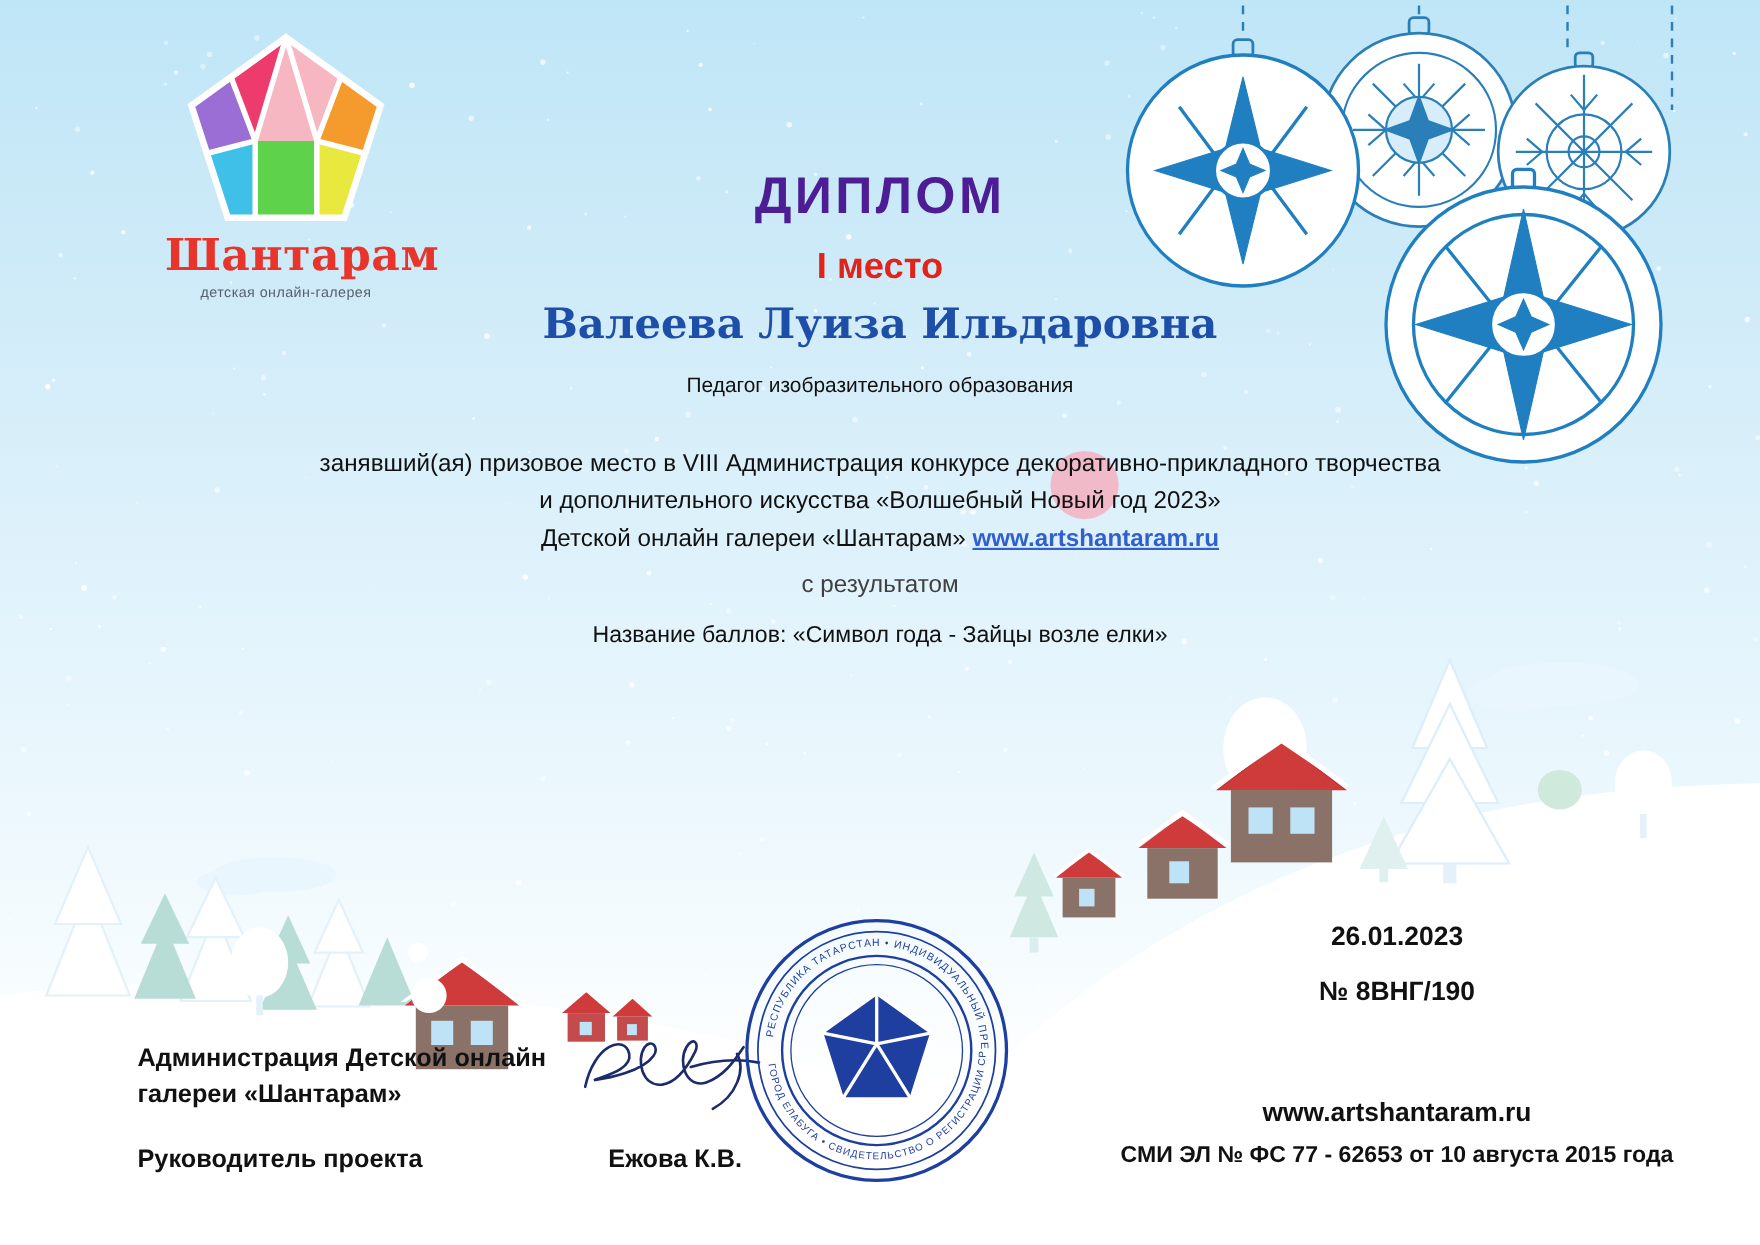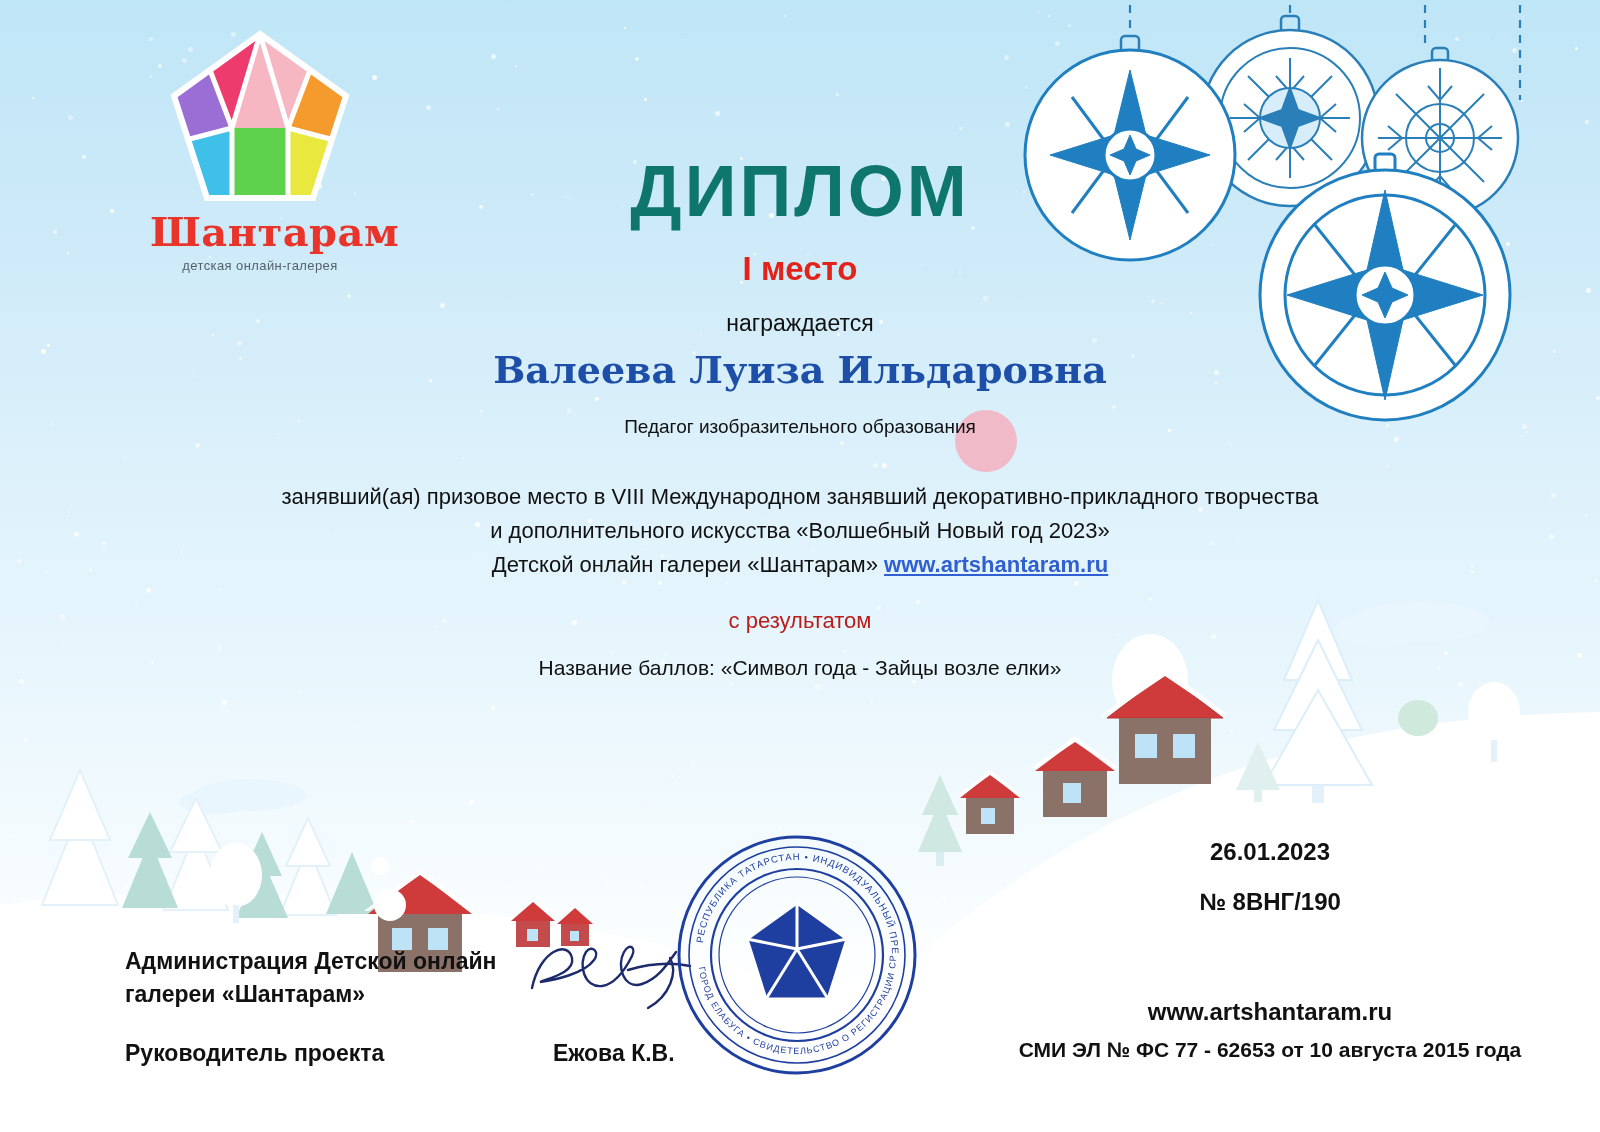--- a/index.html
+++ b/index.html
@@ -28,7 +28,7 @@
 
   
   #center{position:absolute;left:230px;top:150px;width:1140px;text-align:center;}
-  .t-diplom{font-size:72px;font-weight:bold;color:#0f766e;letter-spacing:3px;font-family:"Liberation Sans",sans-serif;}
+  .t-diplom{font-size:47px;font-weight:bold;color:#4c1d95;letter-spacing:3px;font-family:"Liberation Sans",sans-serif;}
   .t-place{margin-top:18px;font-size:33px;font-weight:bold;color:#e2231a;}
   .t-awarded{margin-top:22px;font-size:23px;color:#111;}
   .t-name{margin-top:10px;font-size:38px;font-weight:bold;color:#1d4ea8;font-family:"DejaVu Serif",serif;}

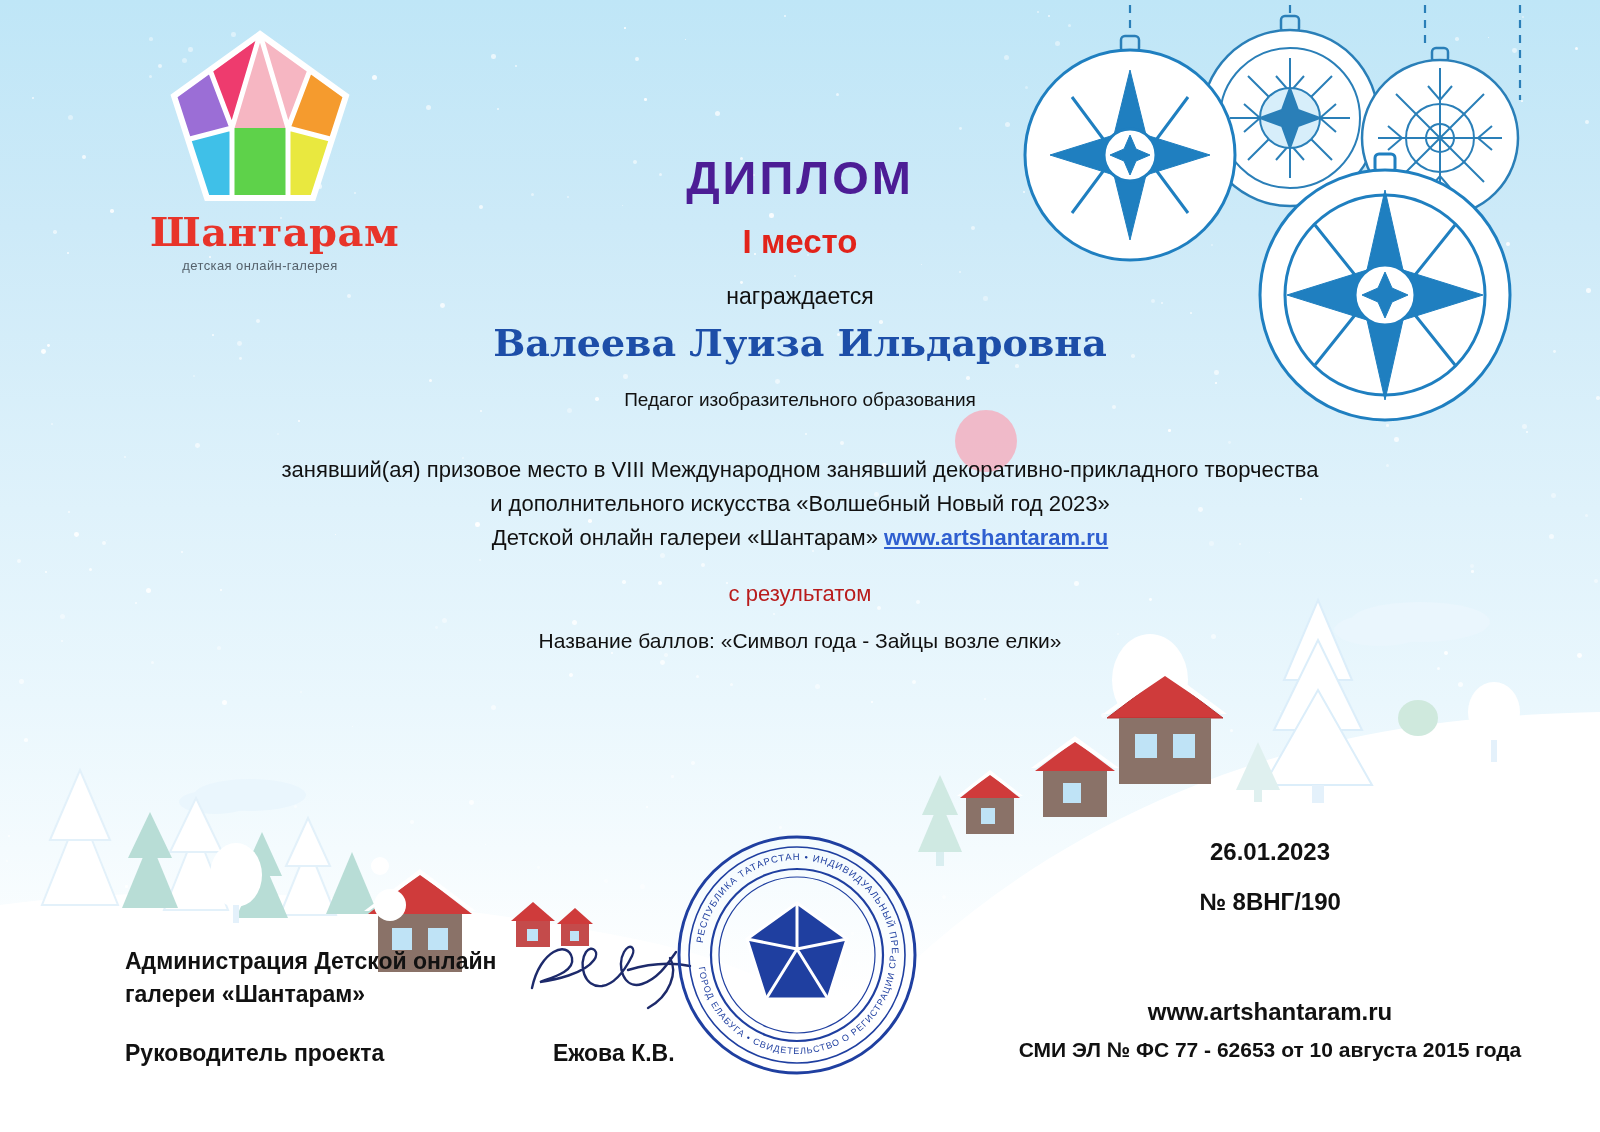--- a/index.html
+++ b/index.html
@@ -607,7 +607,6 @@
 <div id="center">
   <div class="t-diplom">ДИПЛОМ</div>
   <div class="t-place">I место</div>
-  <div class="t-awarded">награждается</div>
   <div class="t-name">Валеева Луиза Ильдаровна</div>
   <div class="t-role">Педагог изобразительного образования</div>
 

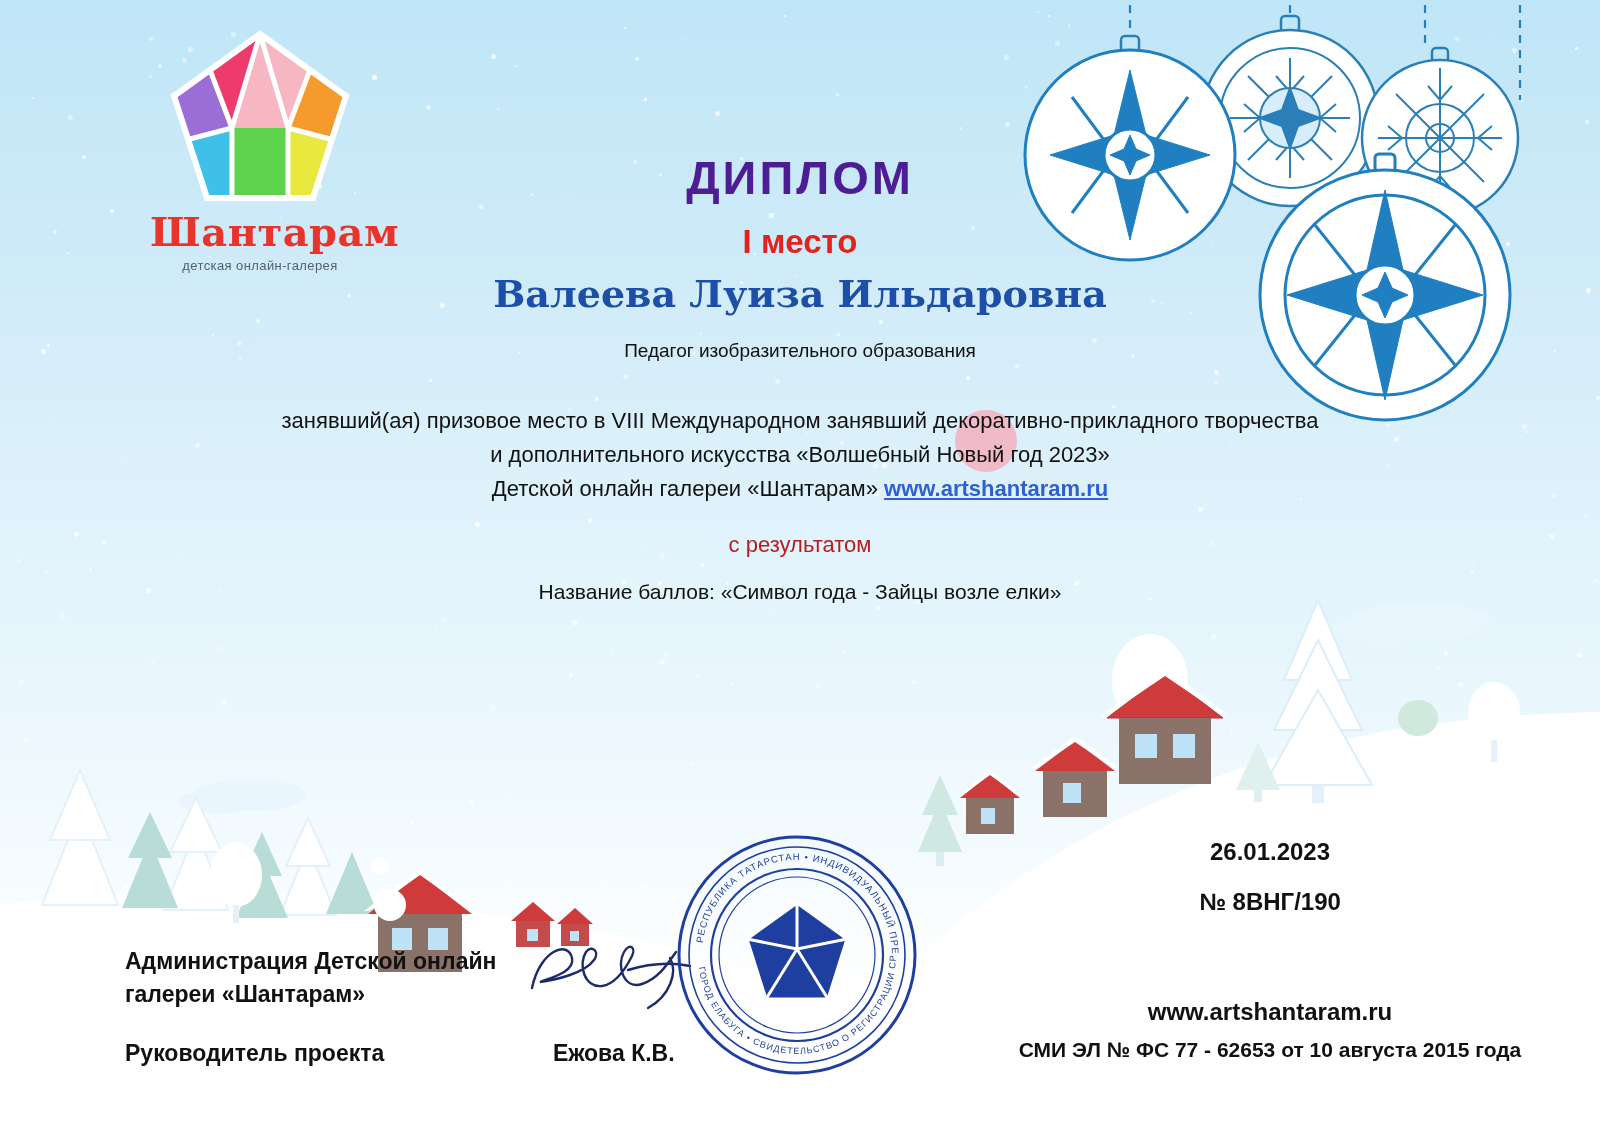--- a/index.html
+++ b/index.html
@@ -611,7 +611,7 @@
   <div class="t-role">Педагог изобразительного образования</div>
 
   <div class="t-body">
-    <div>занявший(ая) призовое место в VIII Международном занявший декоративно-прикладного творчества</div>
+    <div>занявший(ая) призовое место в VIII Администрация конкурсе декоративно-прикладного творчества</div>
     <div>
       <span>и дополнительного искусства </span><b>«Волшебный Новый год 2023»</b>
     </div>

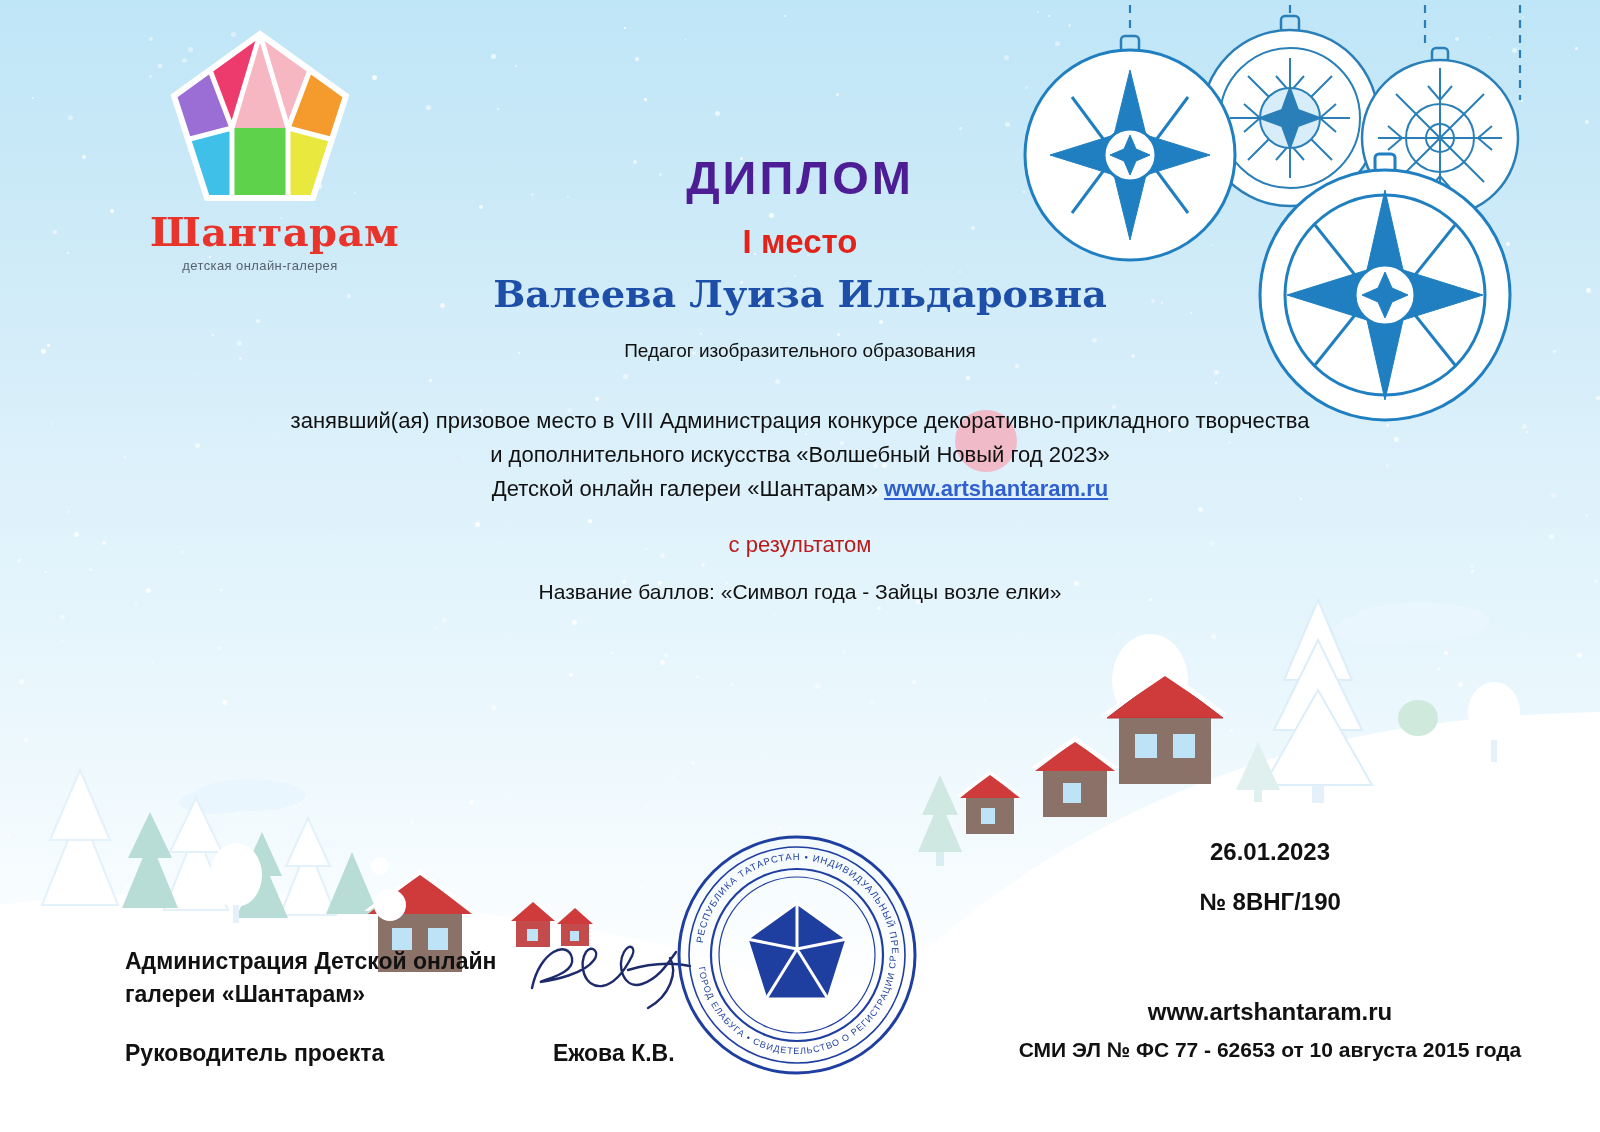--- a/index.html
+++ b/index.html
@@ -36,7 +36,7 @@
   .t-body{margin-top:42px;font-size:22px;color:#111;line-height:1.55;}
   .t-body b{font-weight:normal;}
   .t-link{color:#2f5fd0;font-weight:bold;}
-  .t-res-label{margin-top:26px;font-size:22px;color:#b91c1c;}
+  .t-res-label{margin-top:12px;font-size:22px;color:#404040;}
   .t-score{margin-top:12px;font-size:26px;font-weight:bold;color:#e2231a;font-family:"DejaVu Serif",serif;}
   .t-work{margin-top:22px;font-size:21px;color:#111;}
 

